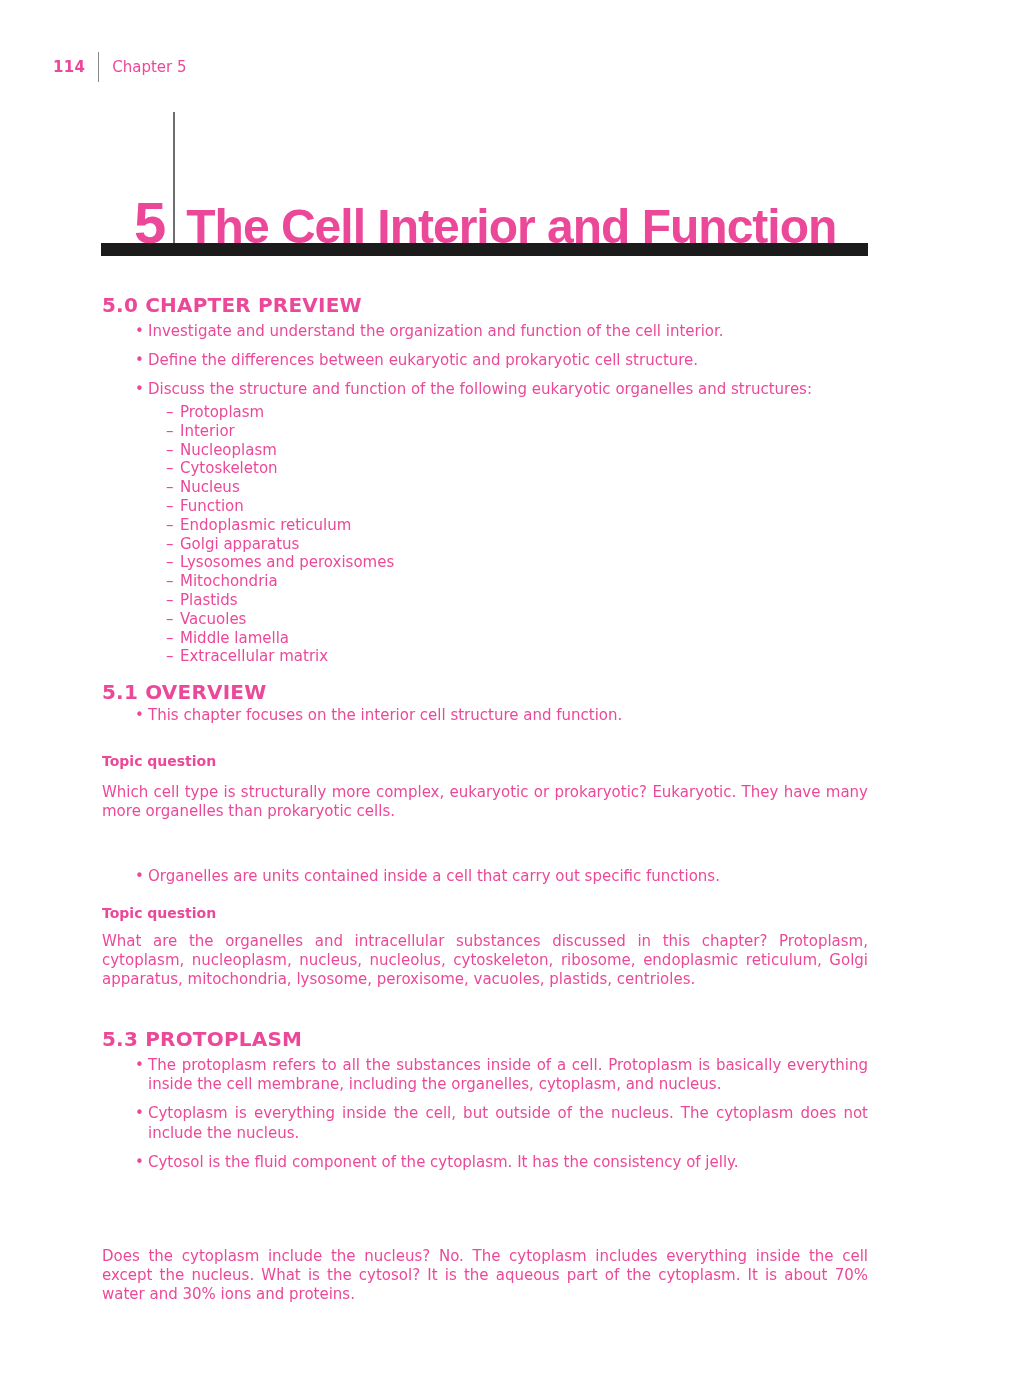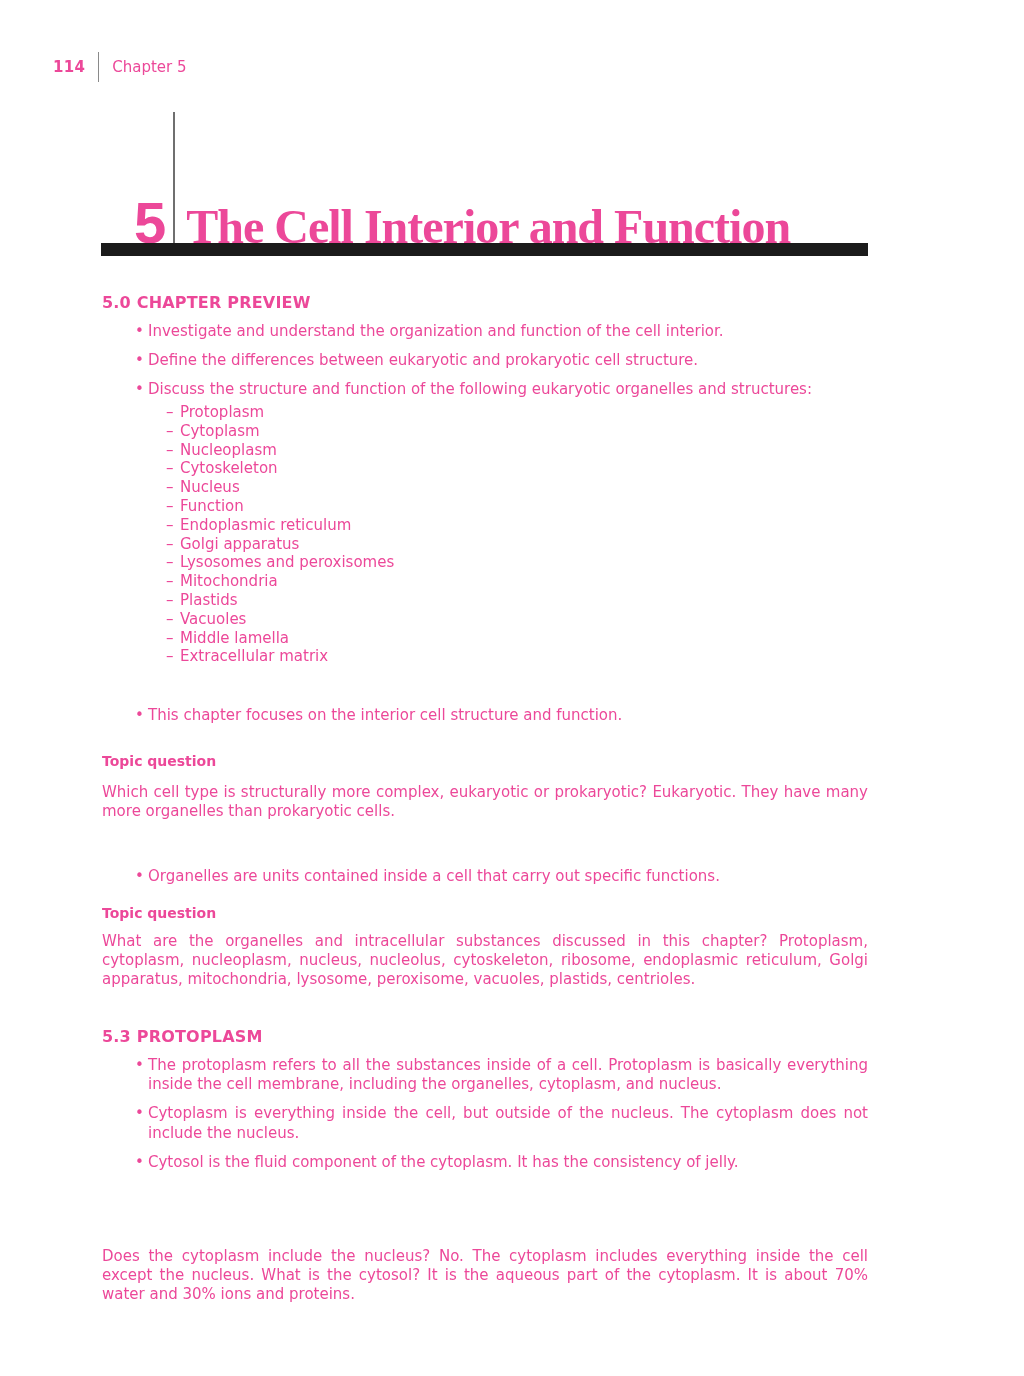--- a/index.html
+++ b/index.html
@@ -35,7 +35,7 @@
   }
   .ch-rule { width:2px; align-self:stretch; background:#6f6f6f; }
   .ch-title {
-    font-family:Liberation Serif, serif;
+    font-family:Liberation Sans, sans-serif;
     font-weight:bold; font-size:48px; line-height:.82;
     letter-spacing:-1px; padding-left:11px; white-space:nowrap;
   }

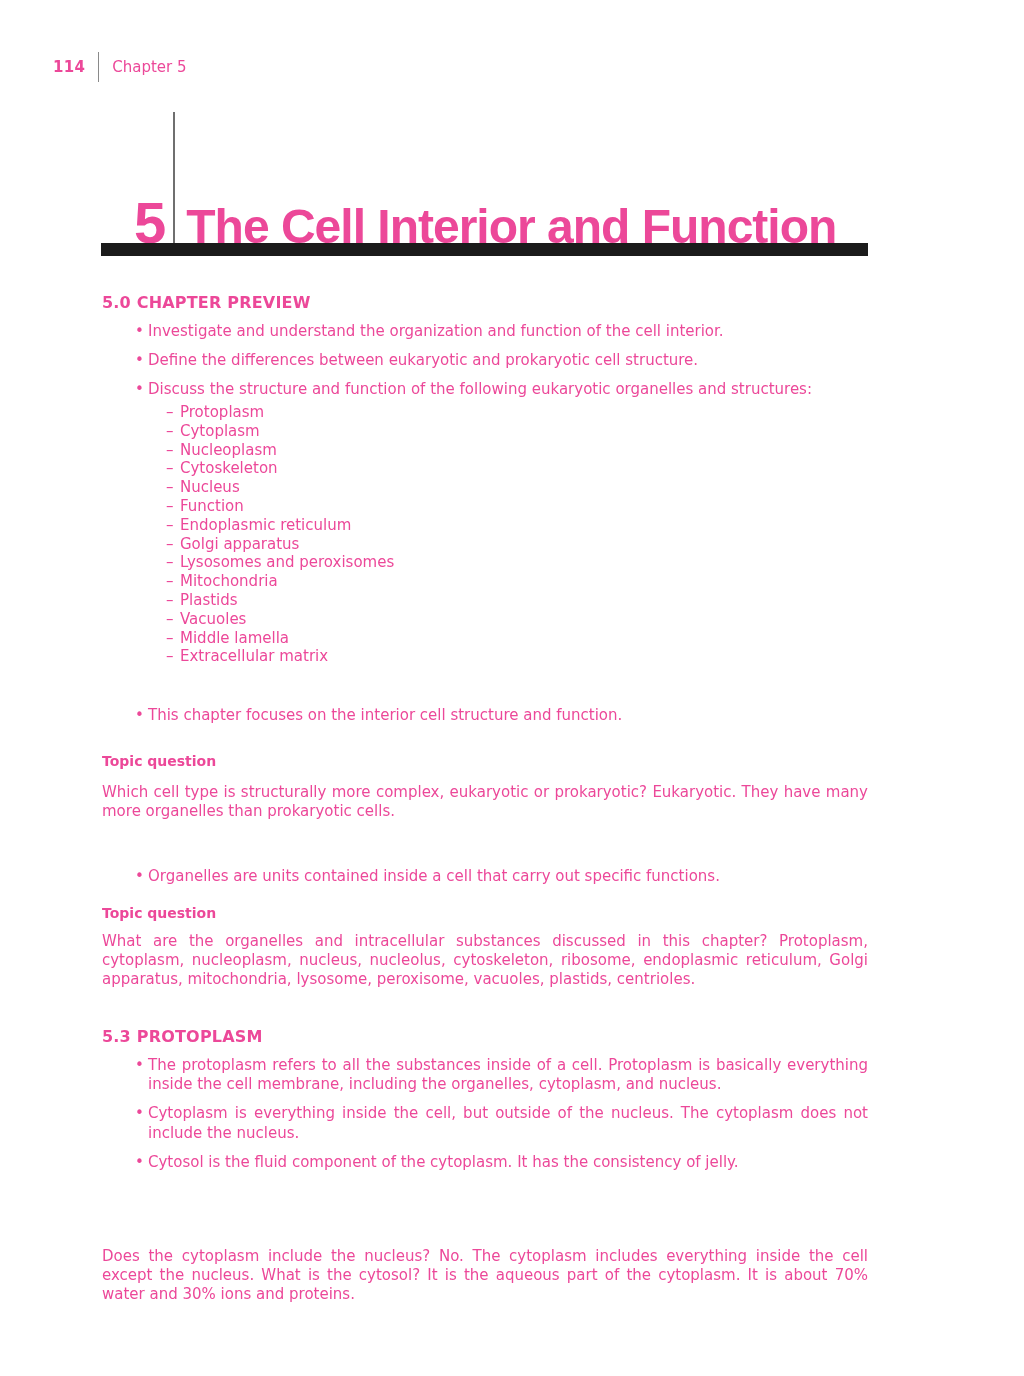--- a/index.html
+++ b/index.html
@@ -47,7 +47,7 @@
   
   .content { position:absolute; left:102px; top:0; width:766px; height:1376px; }
   .block { position:absolute; left:0; width:766px; }
-  .sec-heading { font-size:16px; font-weight:bold; letter-spacing:.2px; }
+  .sec-heading { font-size:20px; font-weight:bold; letter-spacing:.2px; }
   .topic-heading { font-size:14px; font-weight:bold; }
 
   .bullet-row { display:flex; padding-left:33px; margin-bottom:10px; line-height:19.2px; font-size:15px; }

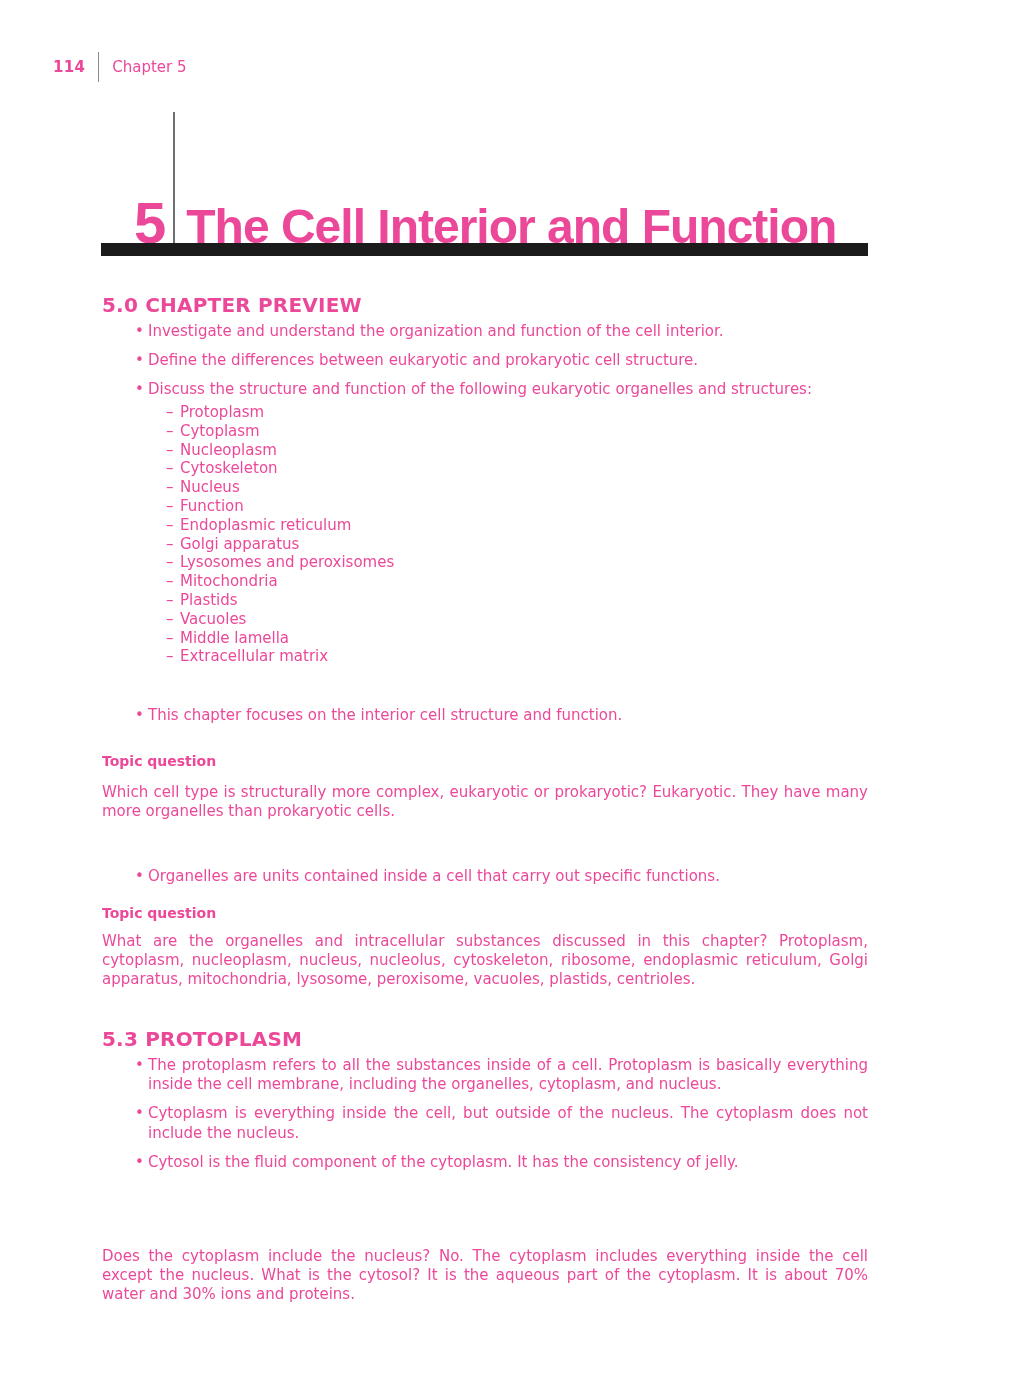--- a/index.html
+++ b/index.html
@@ -105,7 +105,7 @@
       </div>
       <div class="sub-row">
         <span class="dmark">–</span>
-        <span>Cytoplasm</span>
+        <span>Interior</span>
       </div>
       <div class="sub-row">
         <span class="dmark">–</span>

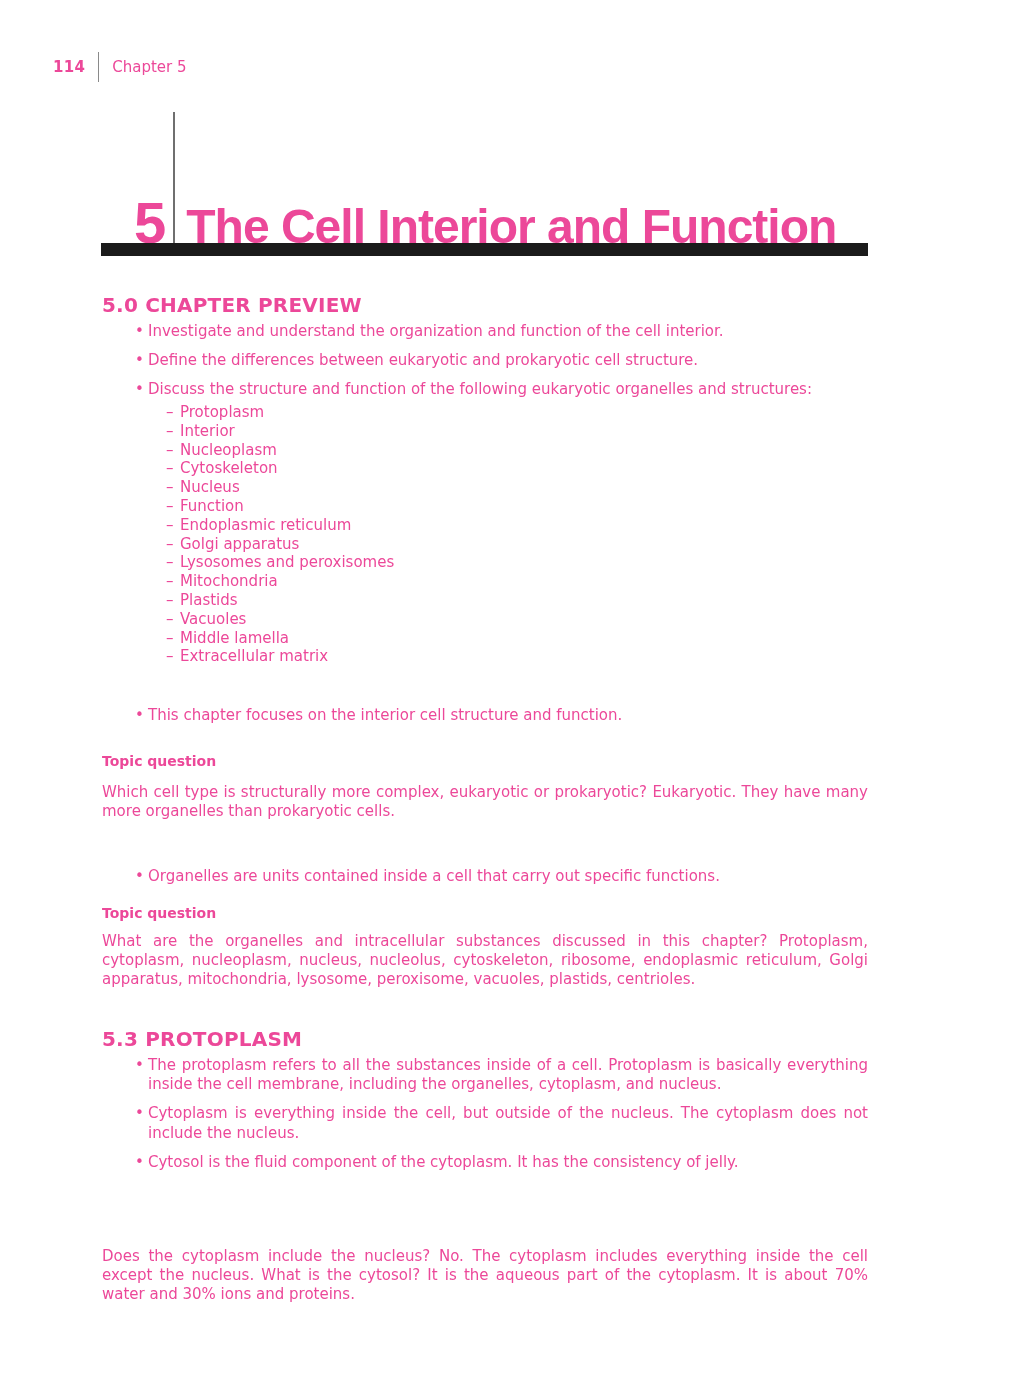--- a/index.html
+++ b/index.html
@@ -157,6 +157,7 @@
       </div>
     </div>
 
+    <div class="block sec-heading" style="top:668px">5.1 OVERVIEW</div>
     <div class="block" style="top:694px">
       <div class="bullet-row">
         <span class="bmark">•</span>

